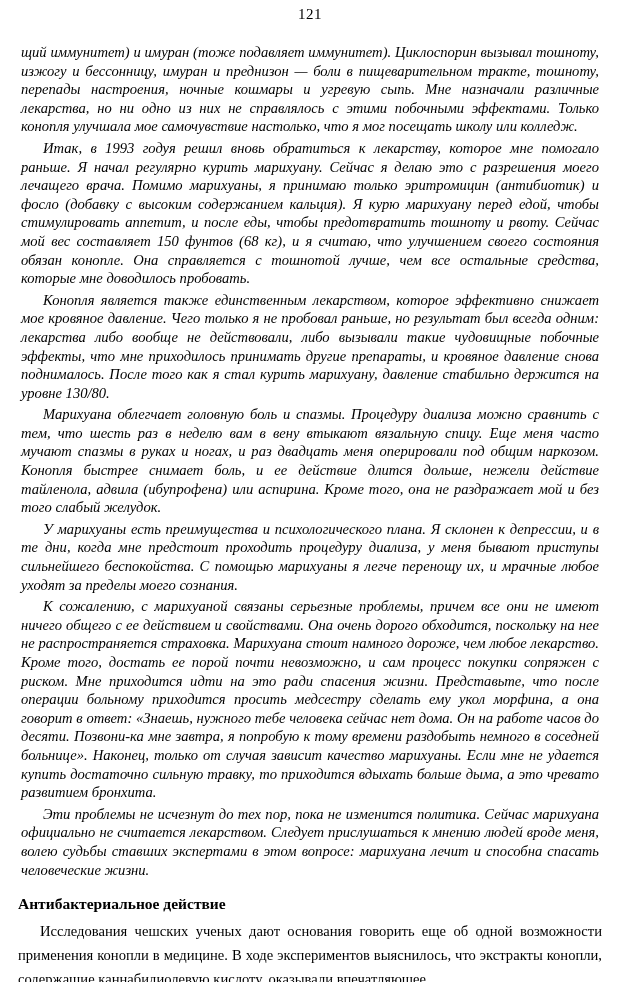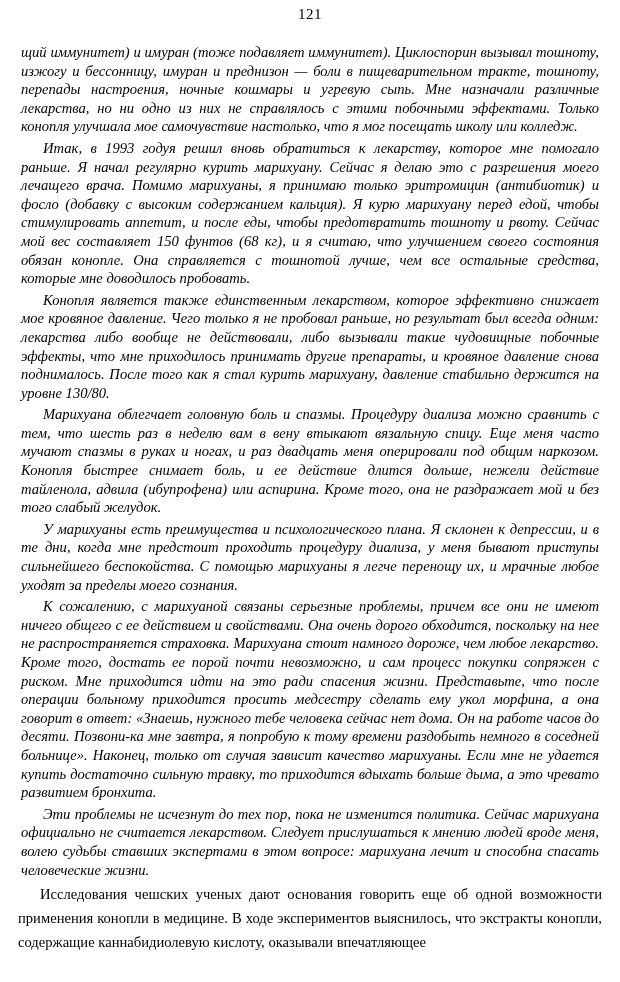--- a/index.html
+++ b/index.html
@@ -81,6 +81,7 @@
     <p class="indent gap-before">Эти проблемы не исчезнут до тех пор, пока не изменится политика. Сейчас марихуана официально не считается лекарством. Следует прислушаться к мнению людей вроде меня, волею судьбы ставших экспертами в этом вопросе: марихуана лечит и способна спасать человеческие жизни.</p>
   </div>
 
+  <h2 class="section-heading">Антибактериальное действие</h2>
 
   <div class="tail-text">
     <p>Исследования чешских ученых дают основания говорить еще об одной возможности применения конопли в медицине. В ходе экспериментов выяснилось, что экстракты конопли, содержащие каннабидиолевую кислоту, оказывали впечатляющее</p>

